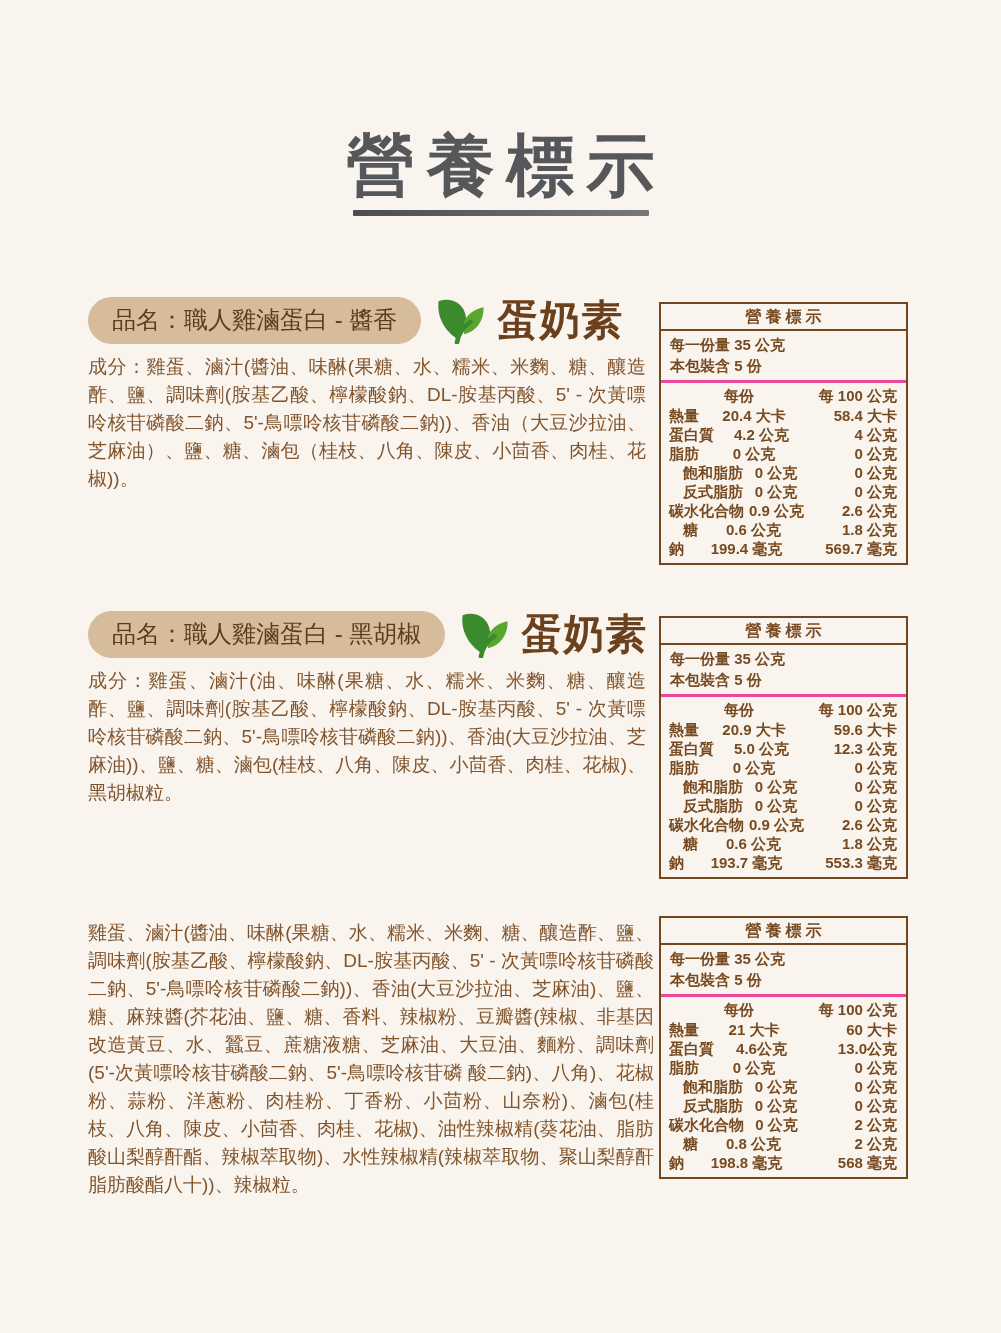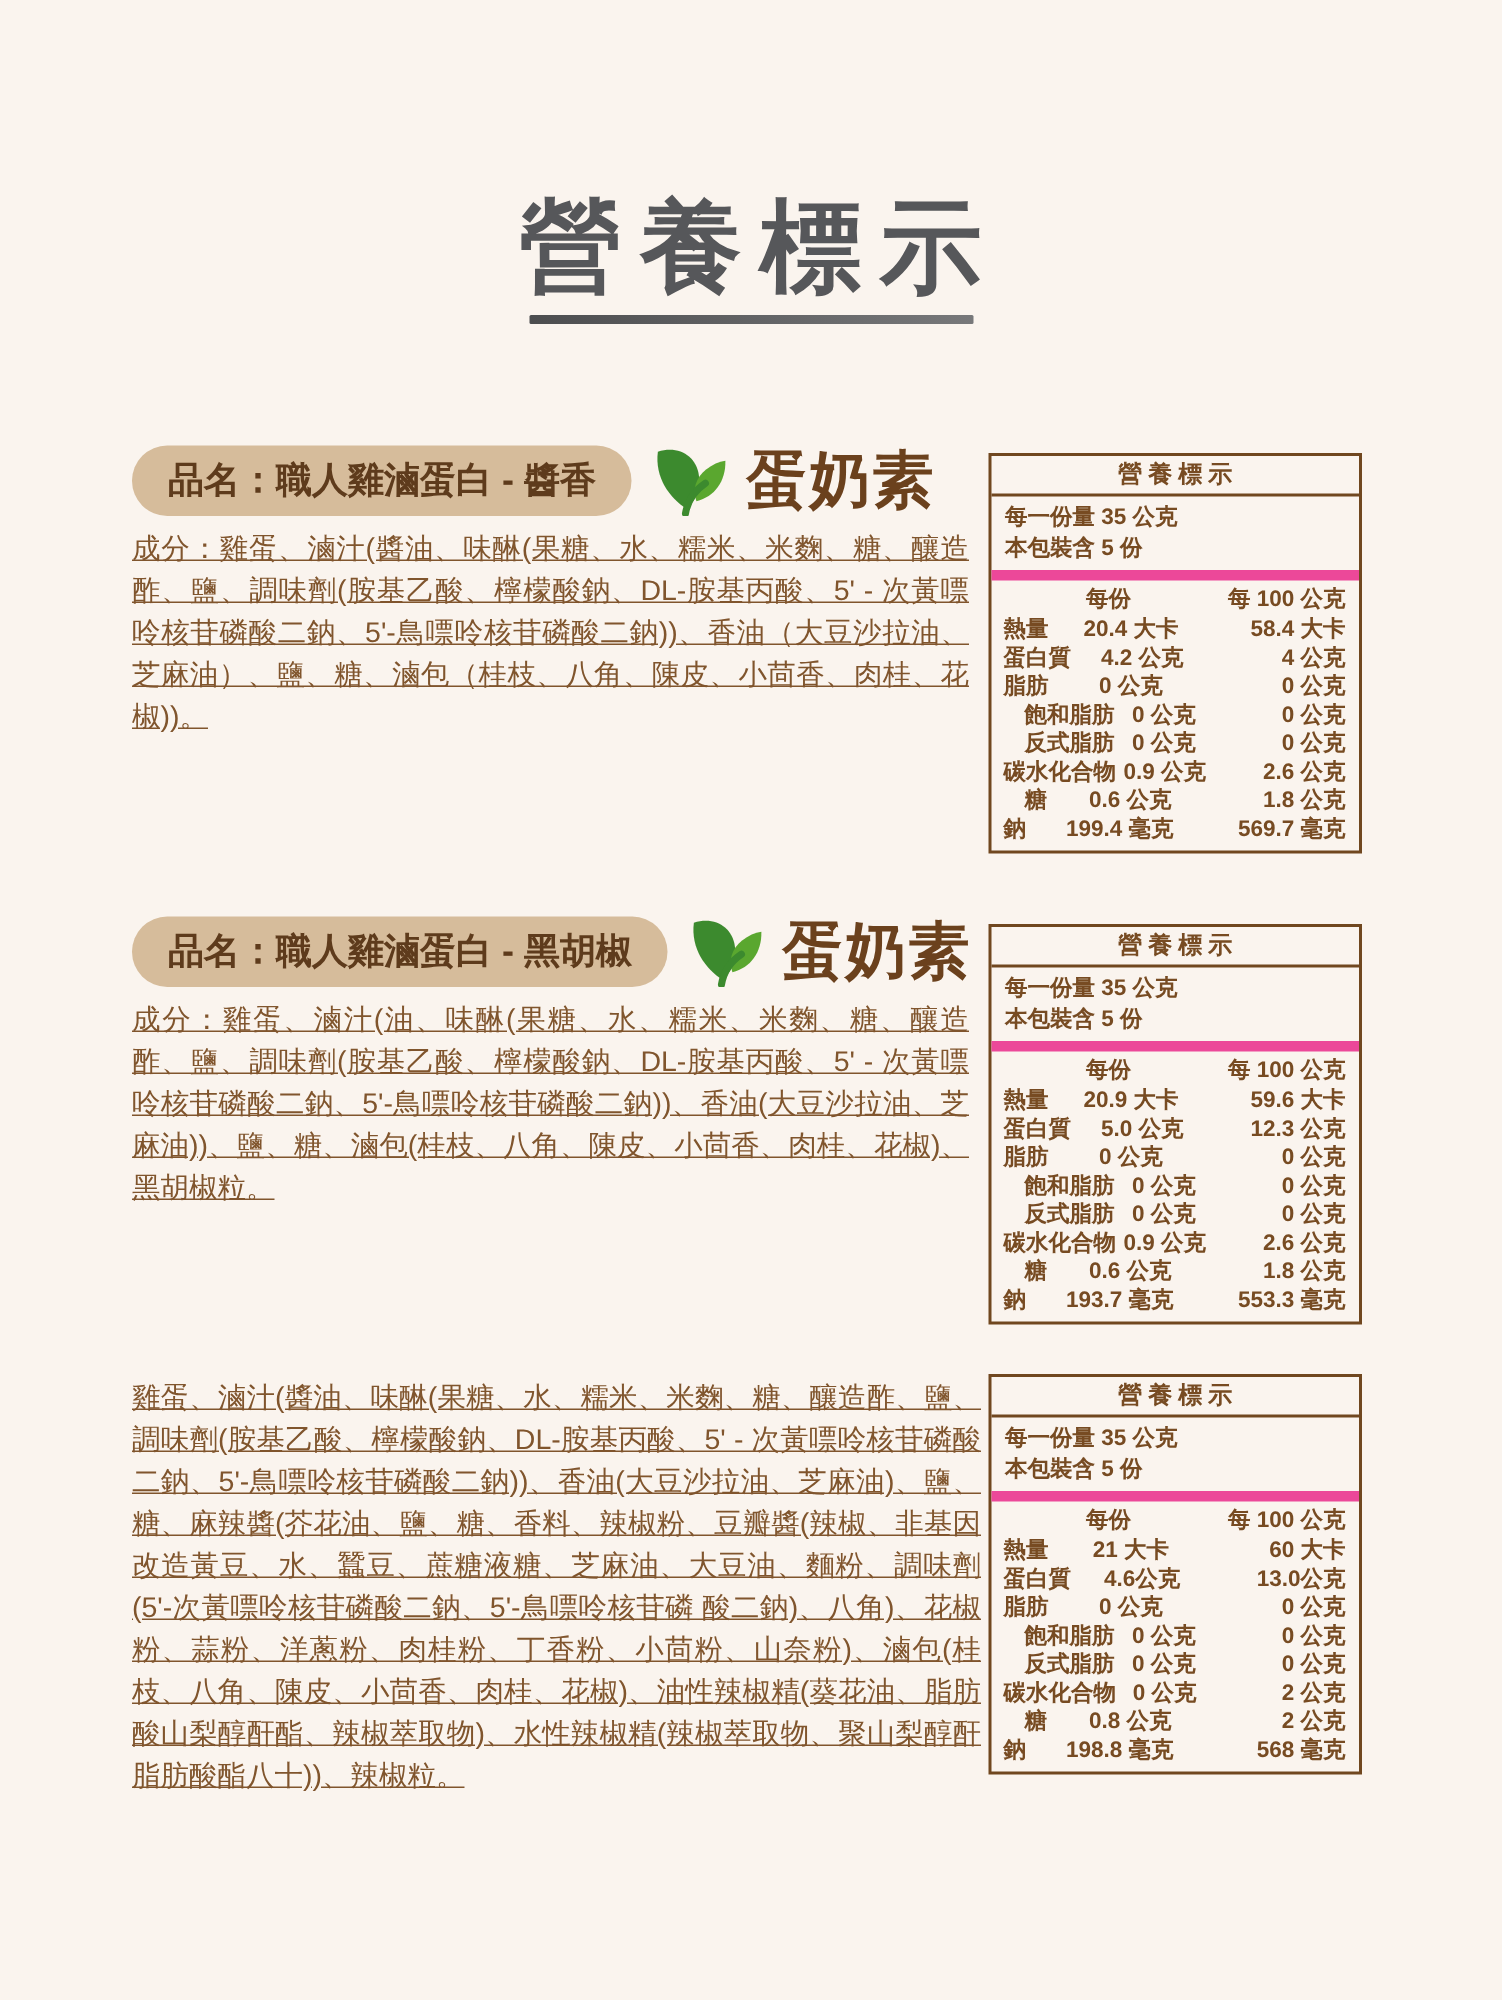--- a/index.html
+++ b/index.html
@@ -27,7 +27,7 @@
   .prod-head{display:flex;align-items:center;gap:10px;height:48px;}
   .badge{
     background:#d6bc9b;border-radius:26px;padding:7px 24px 8px;
-    font-size:24px;font-weight:bold;color:#5e3b1c;white-space:nowrap;
+    font-size:24px;font-weight:normal;color:#5e3b1c;white-space:nowrap;
   }
   .leaf{width:54px;height:48px;flex:0 0 auto;margin-left:2px;display:flex;align-items:center;}
   .diet{font-size:41px;font-weight:bold;color:#6b411d;letter-spacing:1px;white-space:nowrap;}

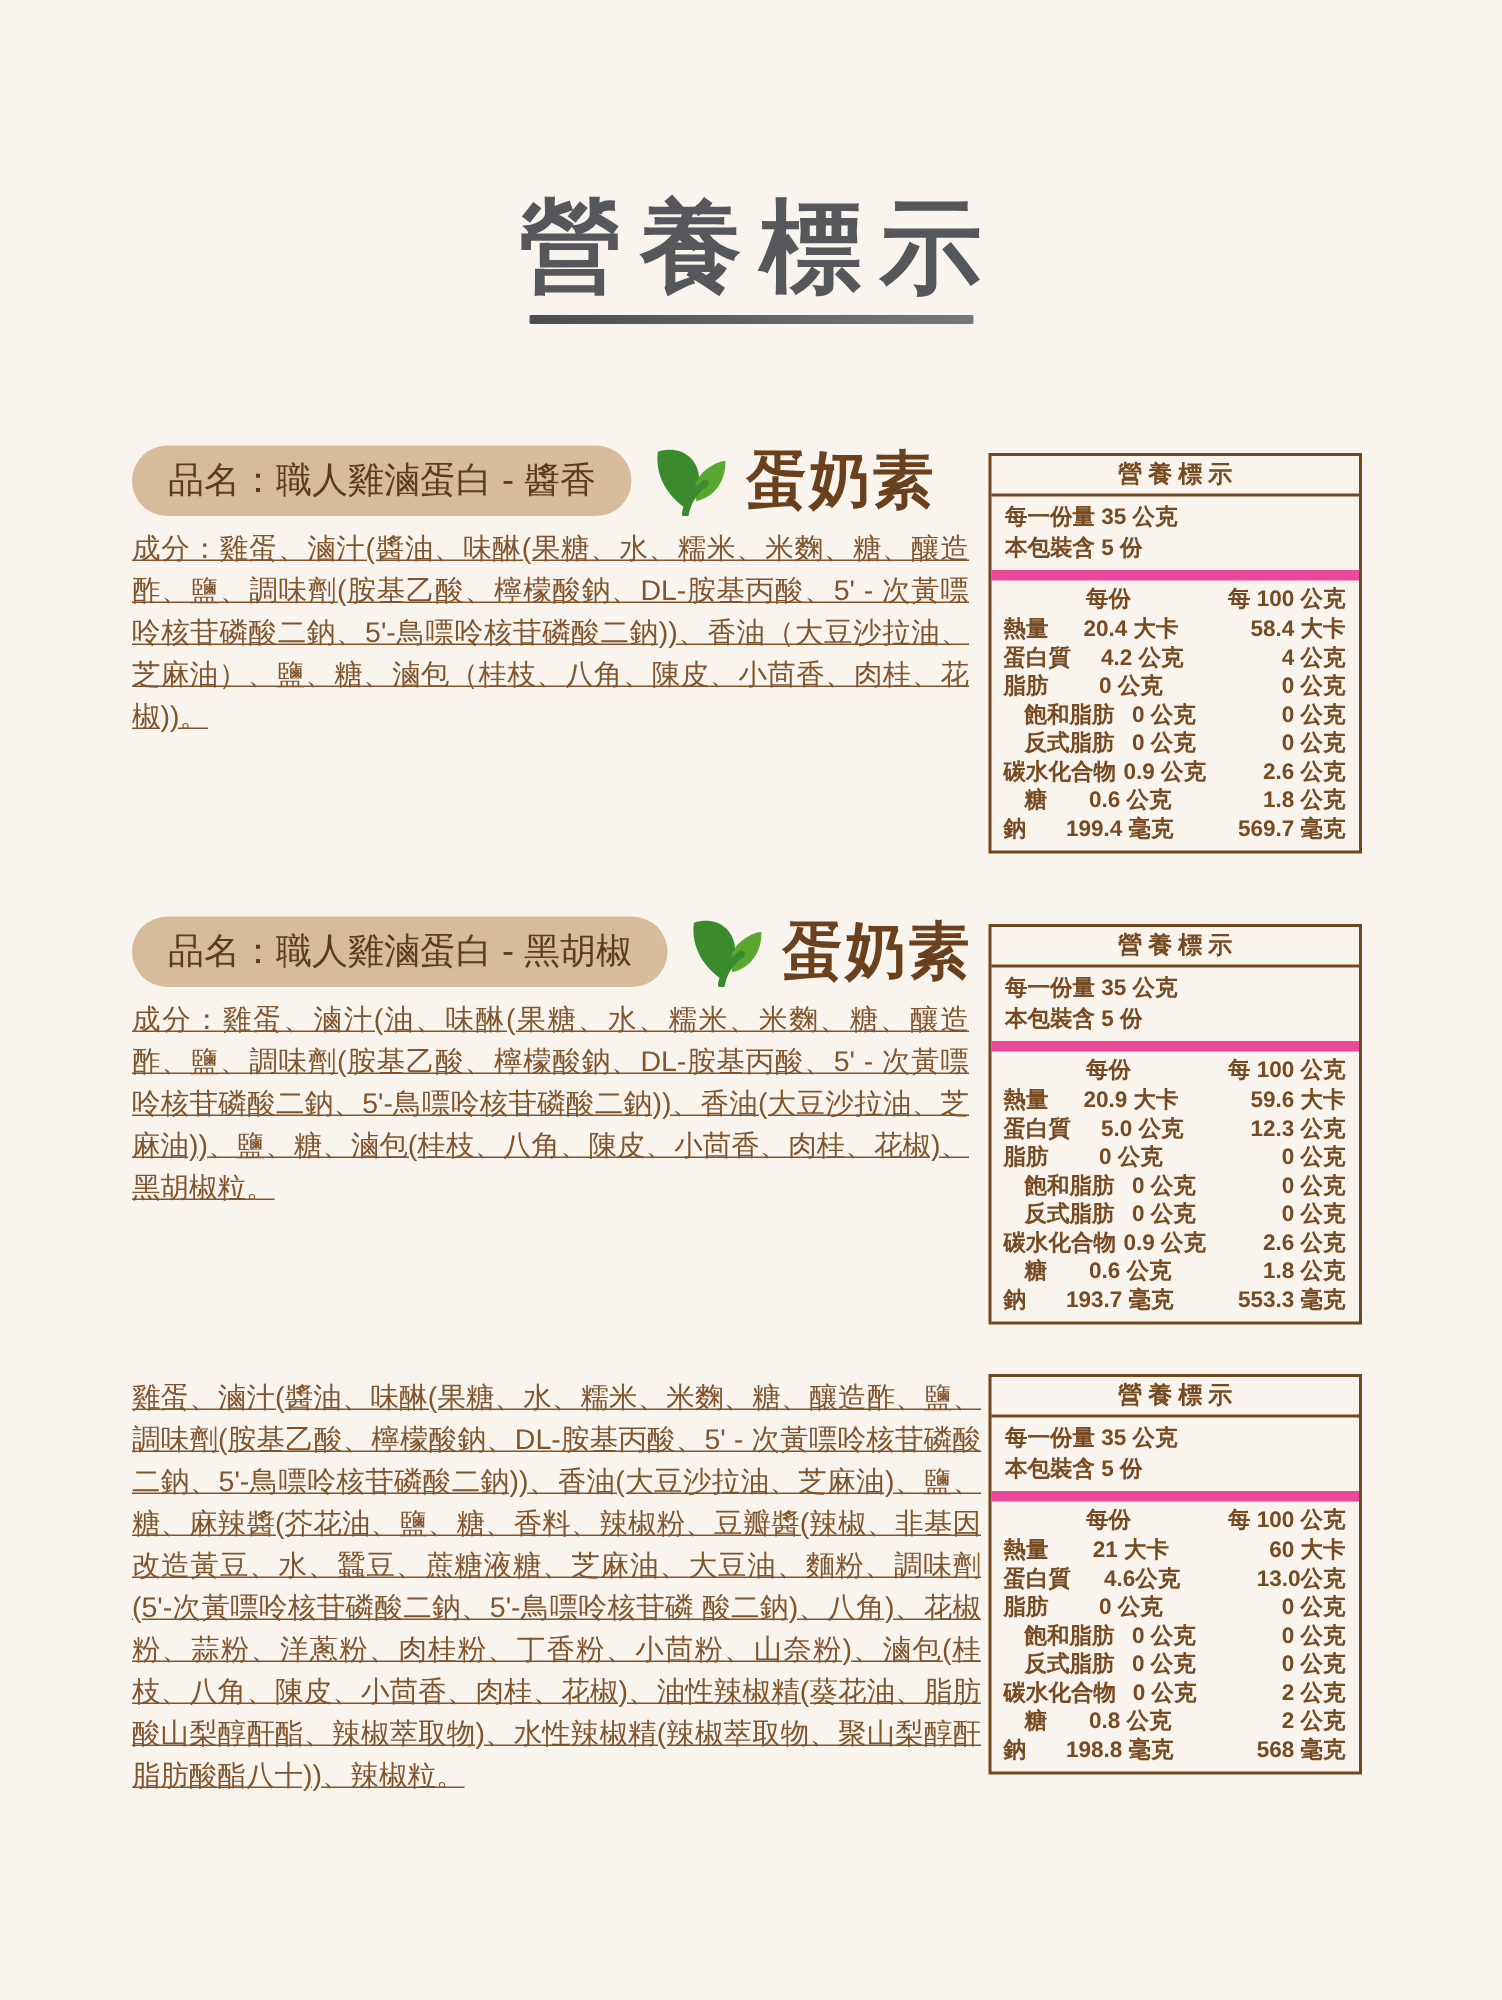--- a/index.html
+++ b/index.html
@@ -48,7 +48,7 @@
     text-align:center;font-size:16px;letter-spacing:4px;
     padding:3px 0 3px 4px;line-height:19px;border-bottom:2px solid #70471f;
   }
-  .nt-serving{padding:3px 9px 4px;font-size:15px;line-height:21px;border-bottom:7px solid #ec4899;}
+  .nt-serving{padding:3px 9px 4px;font-size:15px;line-height:21px;border-bottom:3px solid #ec4899;}
   .nt-body{padding:3px 0 5px;}
   .nt-row{display:flex;padding:0 9px 0 8px;font-size:15px;line-height:19px;}
   .nt-row.indent .lbl{padding-left:14px;}

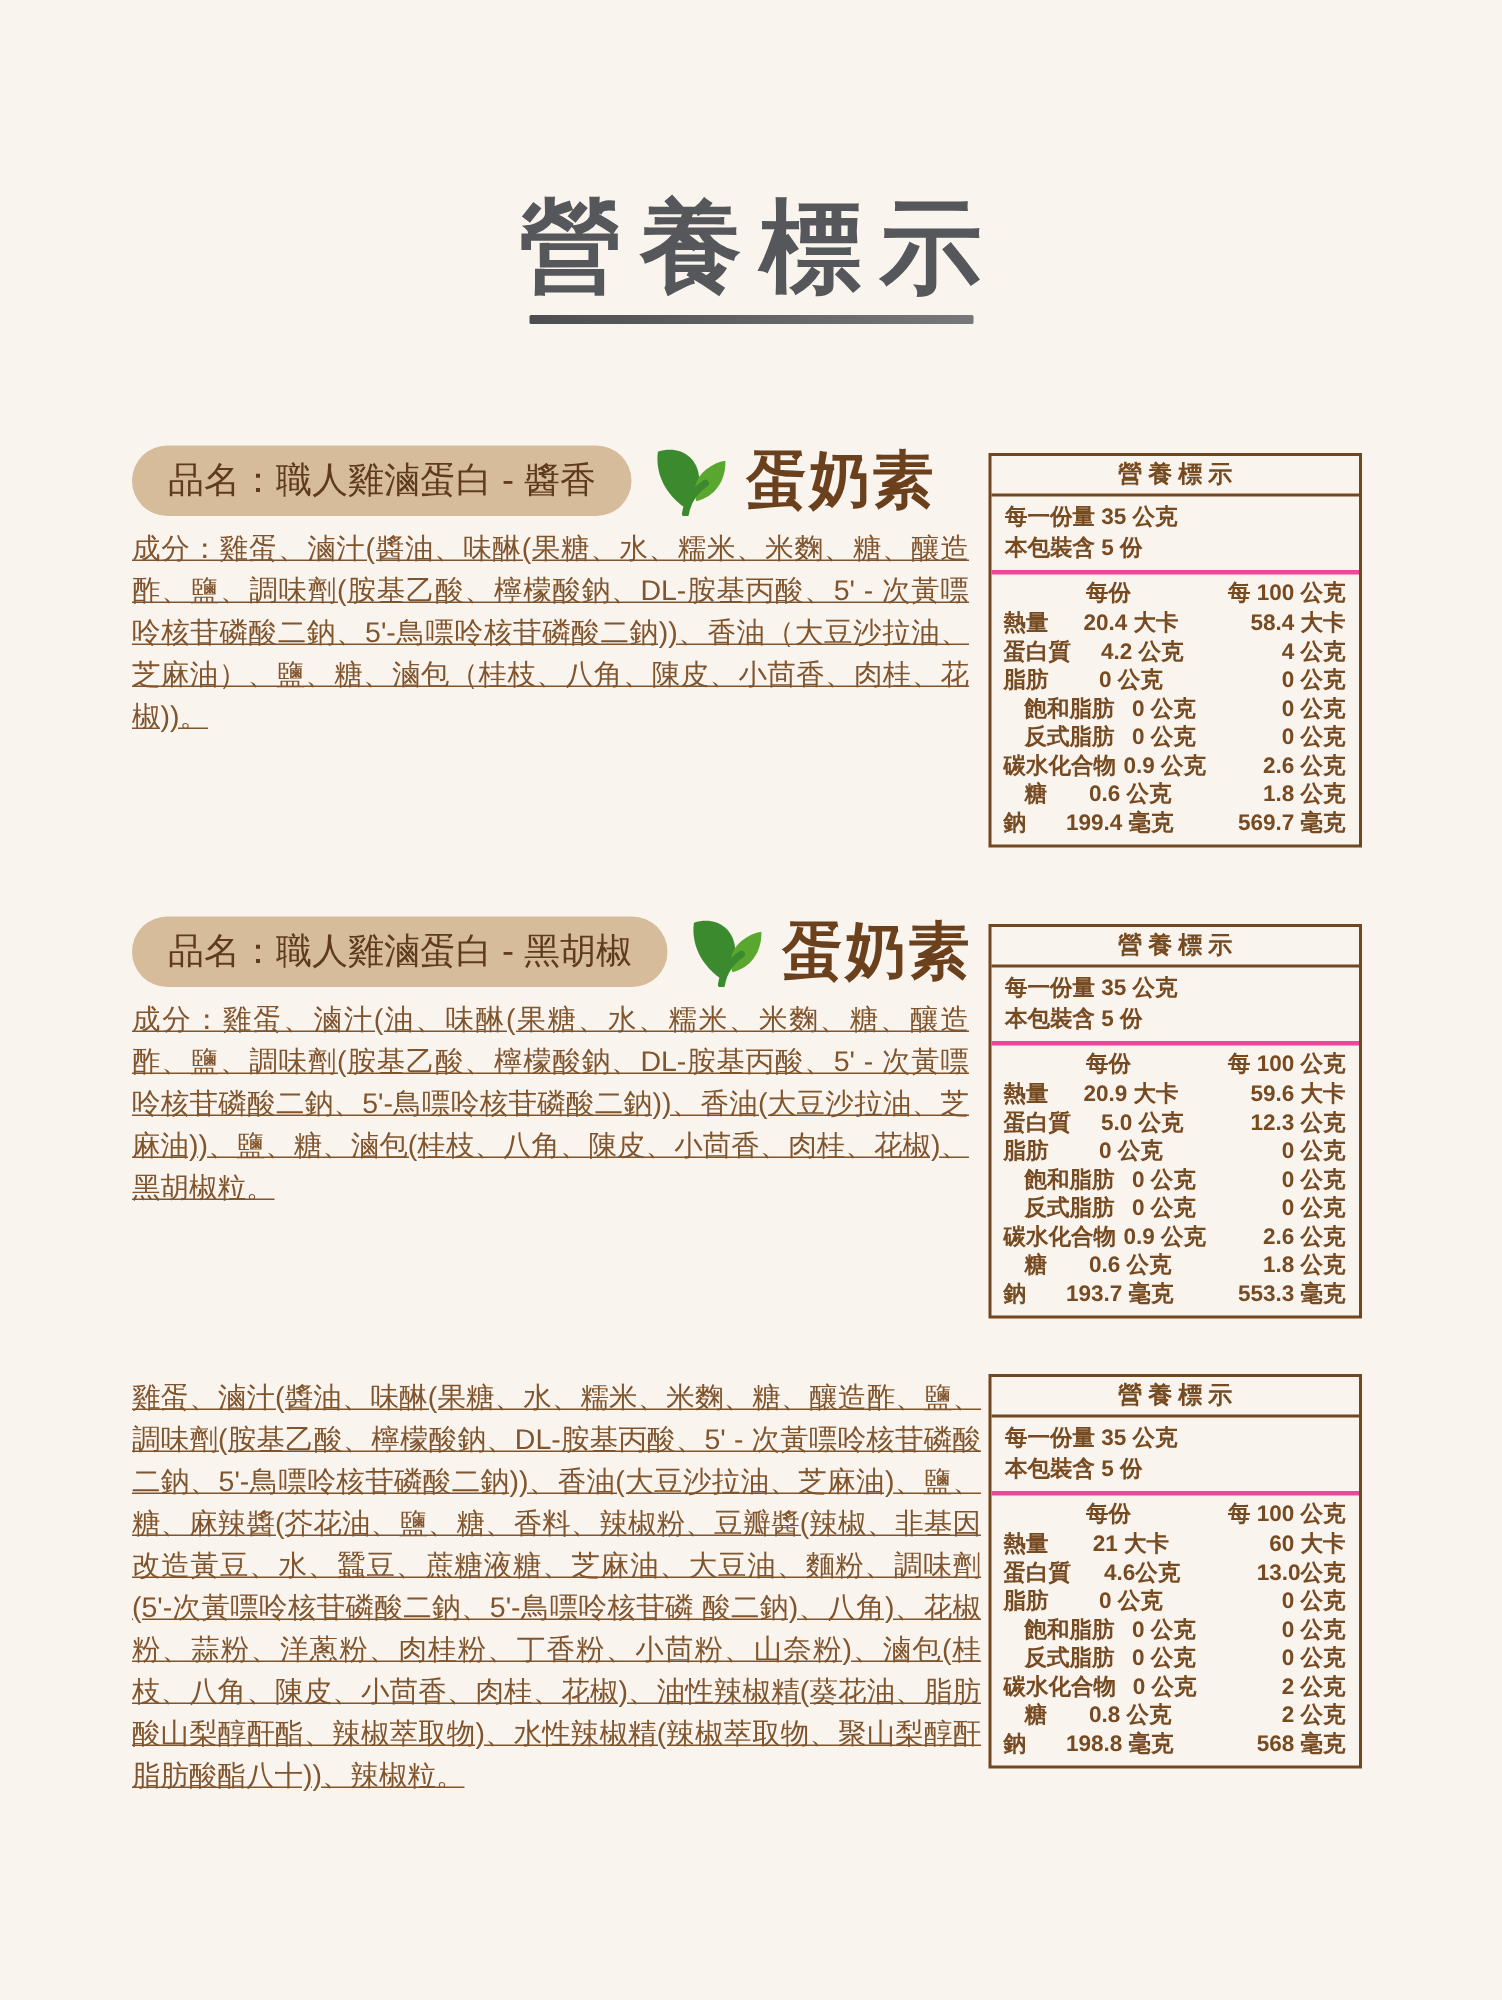--- a/index.html
+++ b/index.html
@@ -34,7 +34,7 @@
 
   .ingredients{
     margin:9px 0 0;width:558px;font-size:19px;line-height:28px;
-    color:#80552d;text-align:justify;text-decoration:underline;
+    color:#80552d;text-align:justify;
   }
   .s3 .ingredients{width:566px;}
 

